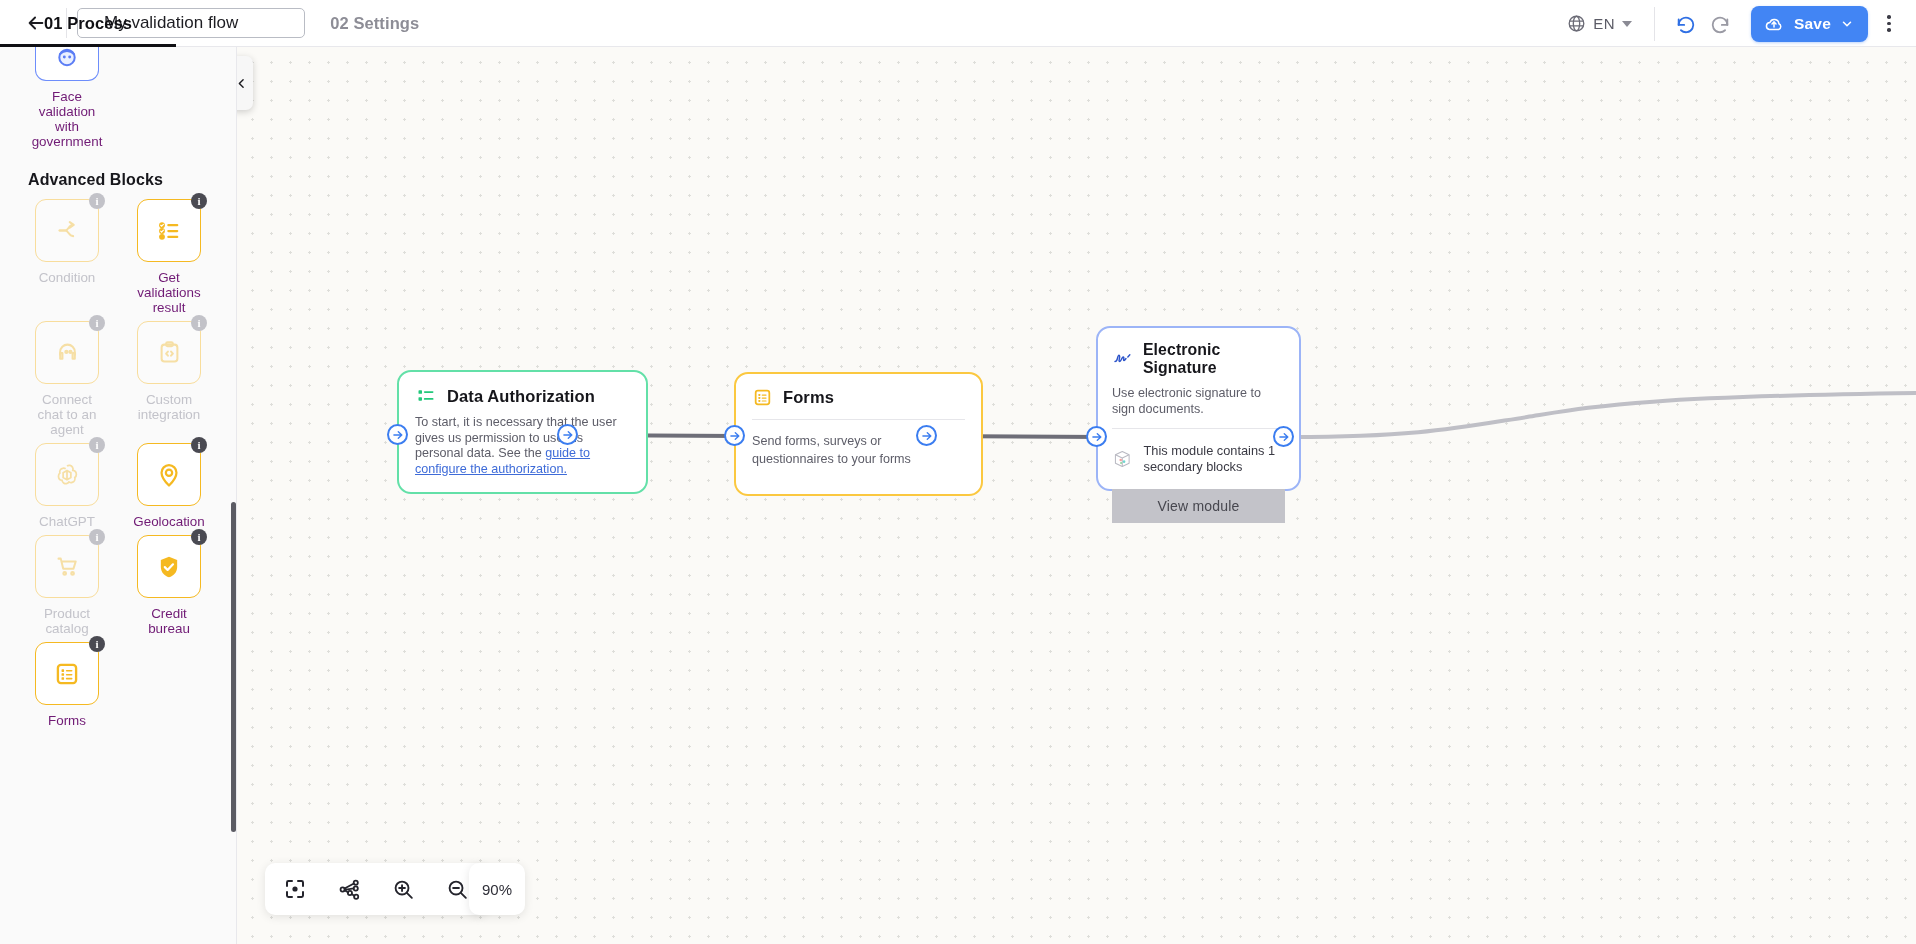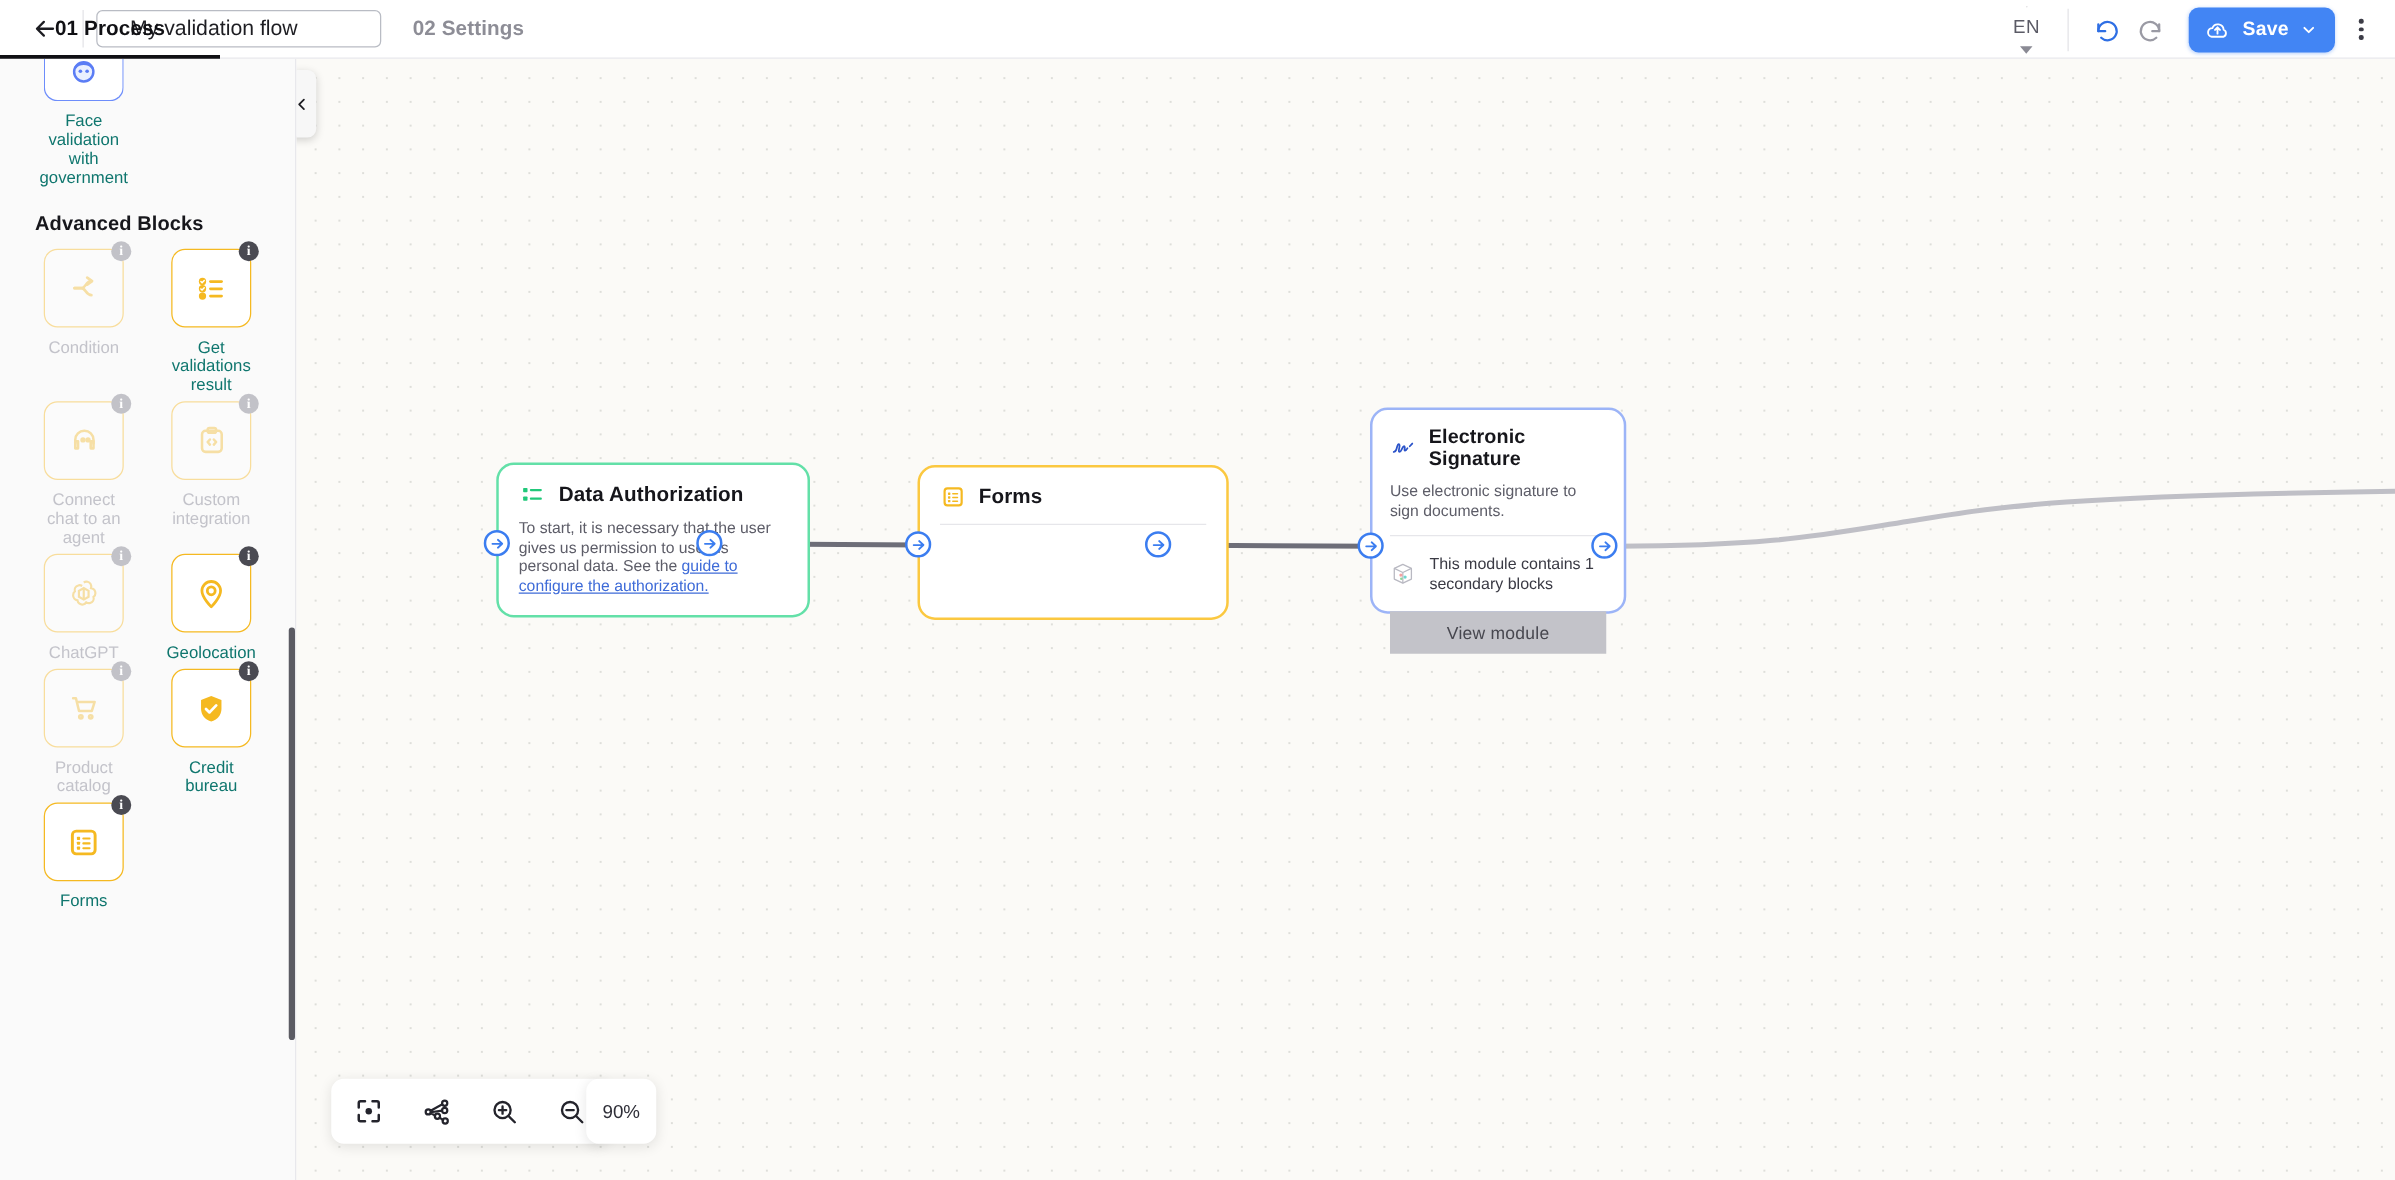--- a/index.html
+++ b/index.html
@@ -53,7 +53,7 @@
   }
   .lang {
     display: flex; align-items: center; gap: 7px; cursor: pointer;
-    padding: 0 8px; height: 38px; flex-direction: column;
+    padding: 0 8px; height: 38px;
   }
   .lang-code { font-size: 15px; color: #5b5b66; letter-spacing: .4px; }
   .caret { width: 0; height: 0; border-left: 5px solid transparent;

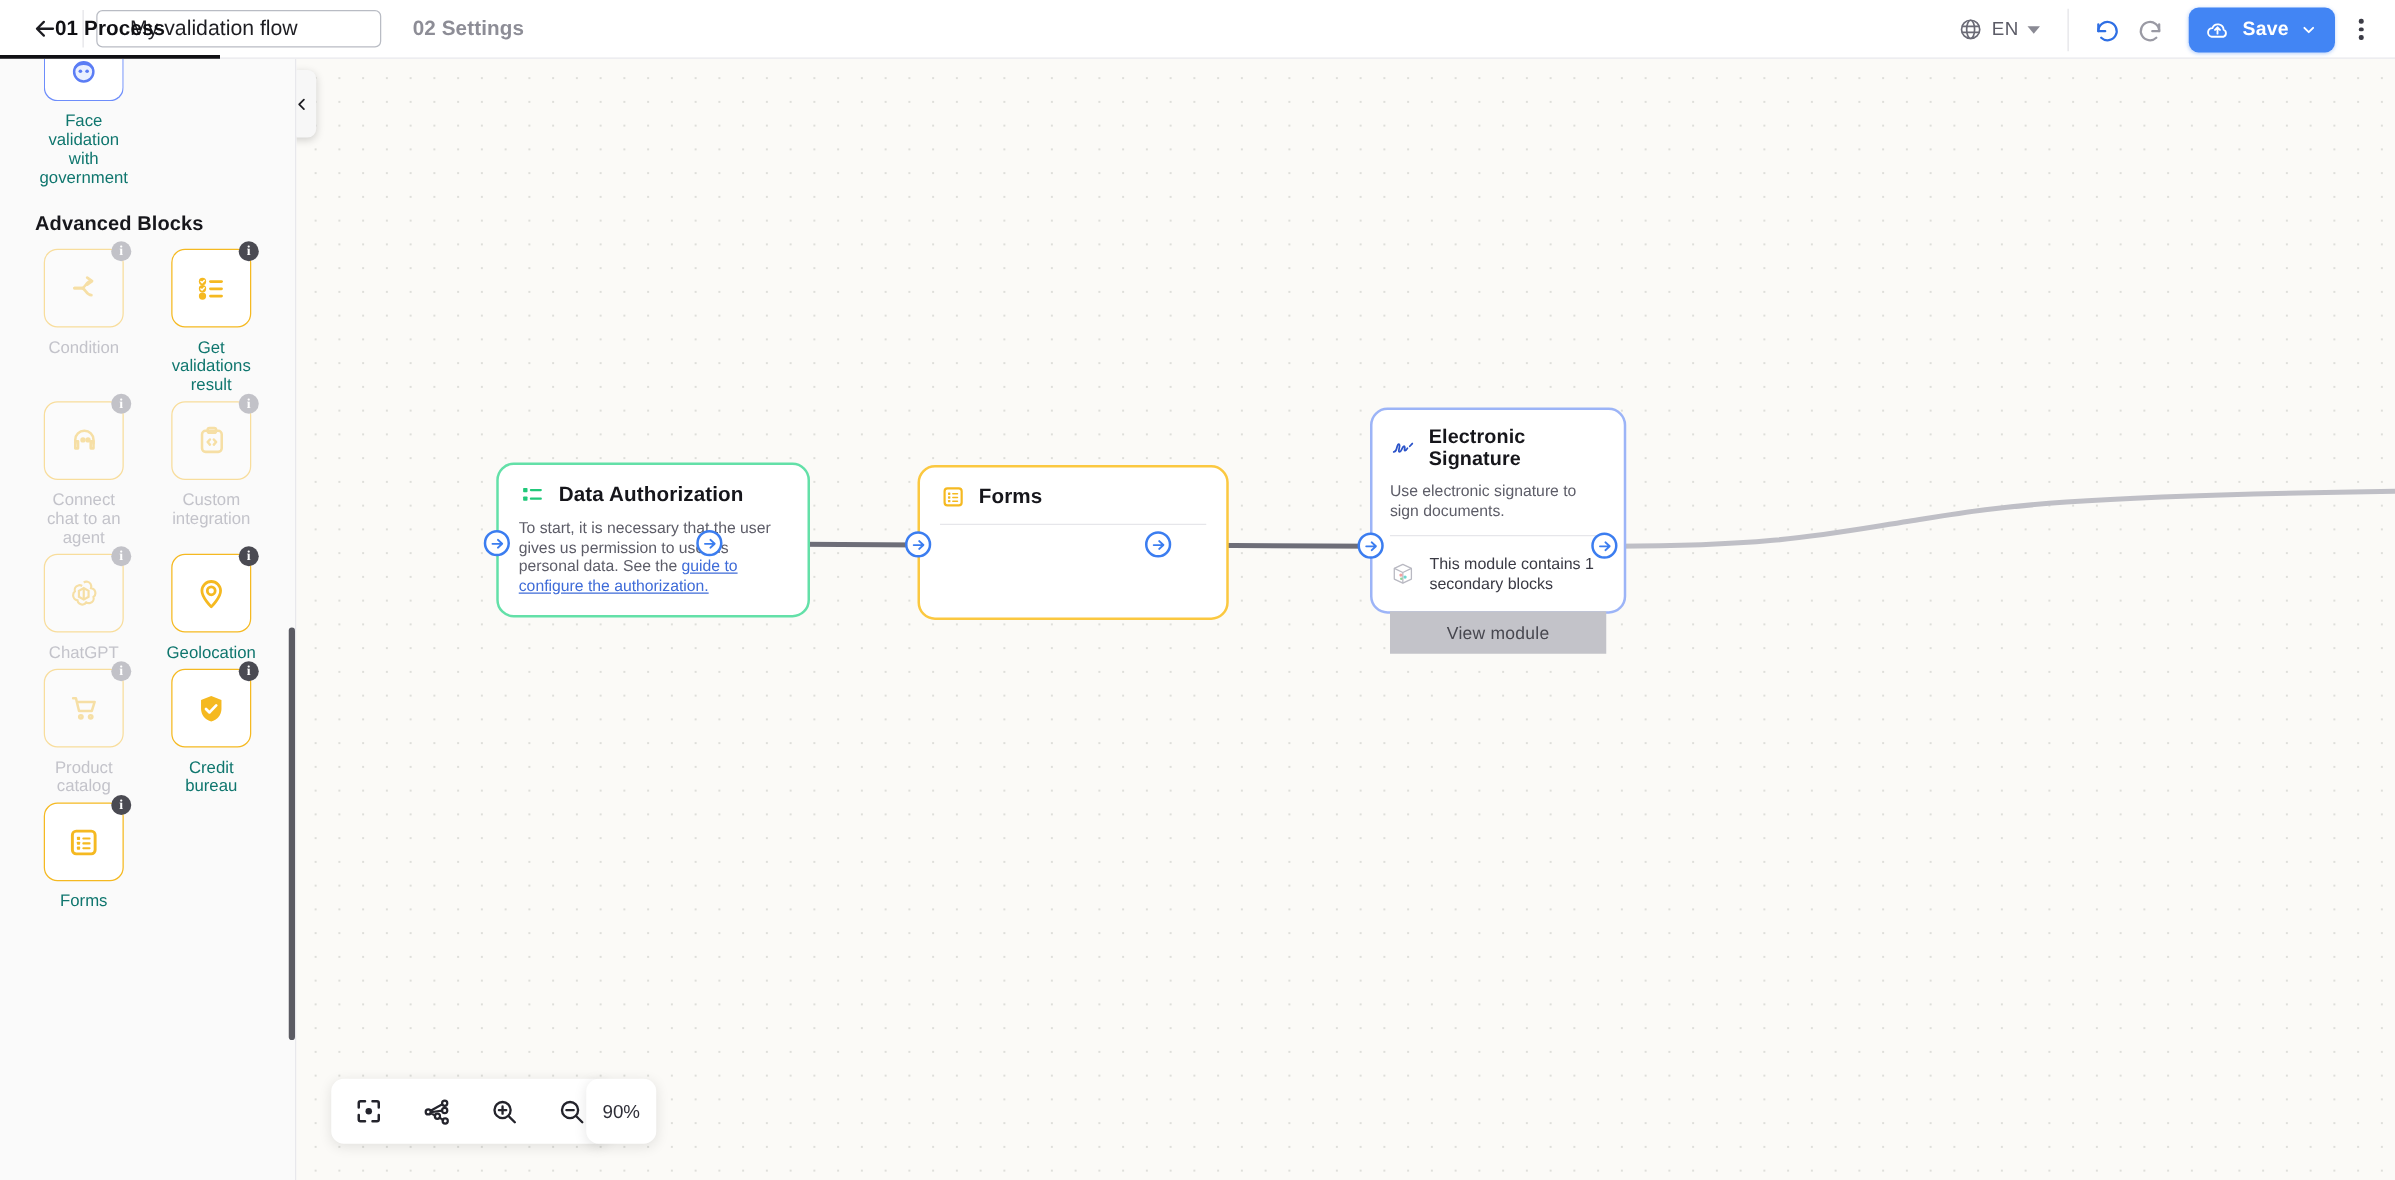--- a/index.html
+++ b/index.html
@@ -106,7 +106,7 @@
   .badge.dim { background: #c2c2c8; }
   .block-label {
     margin-top: 8px; font-size: 13.4px; line-height: 15px; text-align: center;
-    color: #0f766e; max-width: 76px; word-wrap: break-word;
+    color: #701a75; max-width: 76px; word-wrap: break-word;
   }
   .block.disabled .block-label { color: #c3c3ca; }
   .sb-scrollbar {

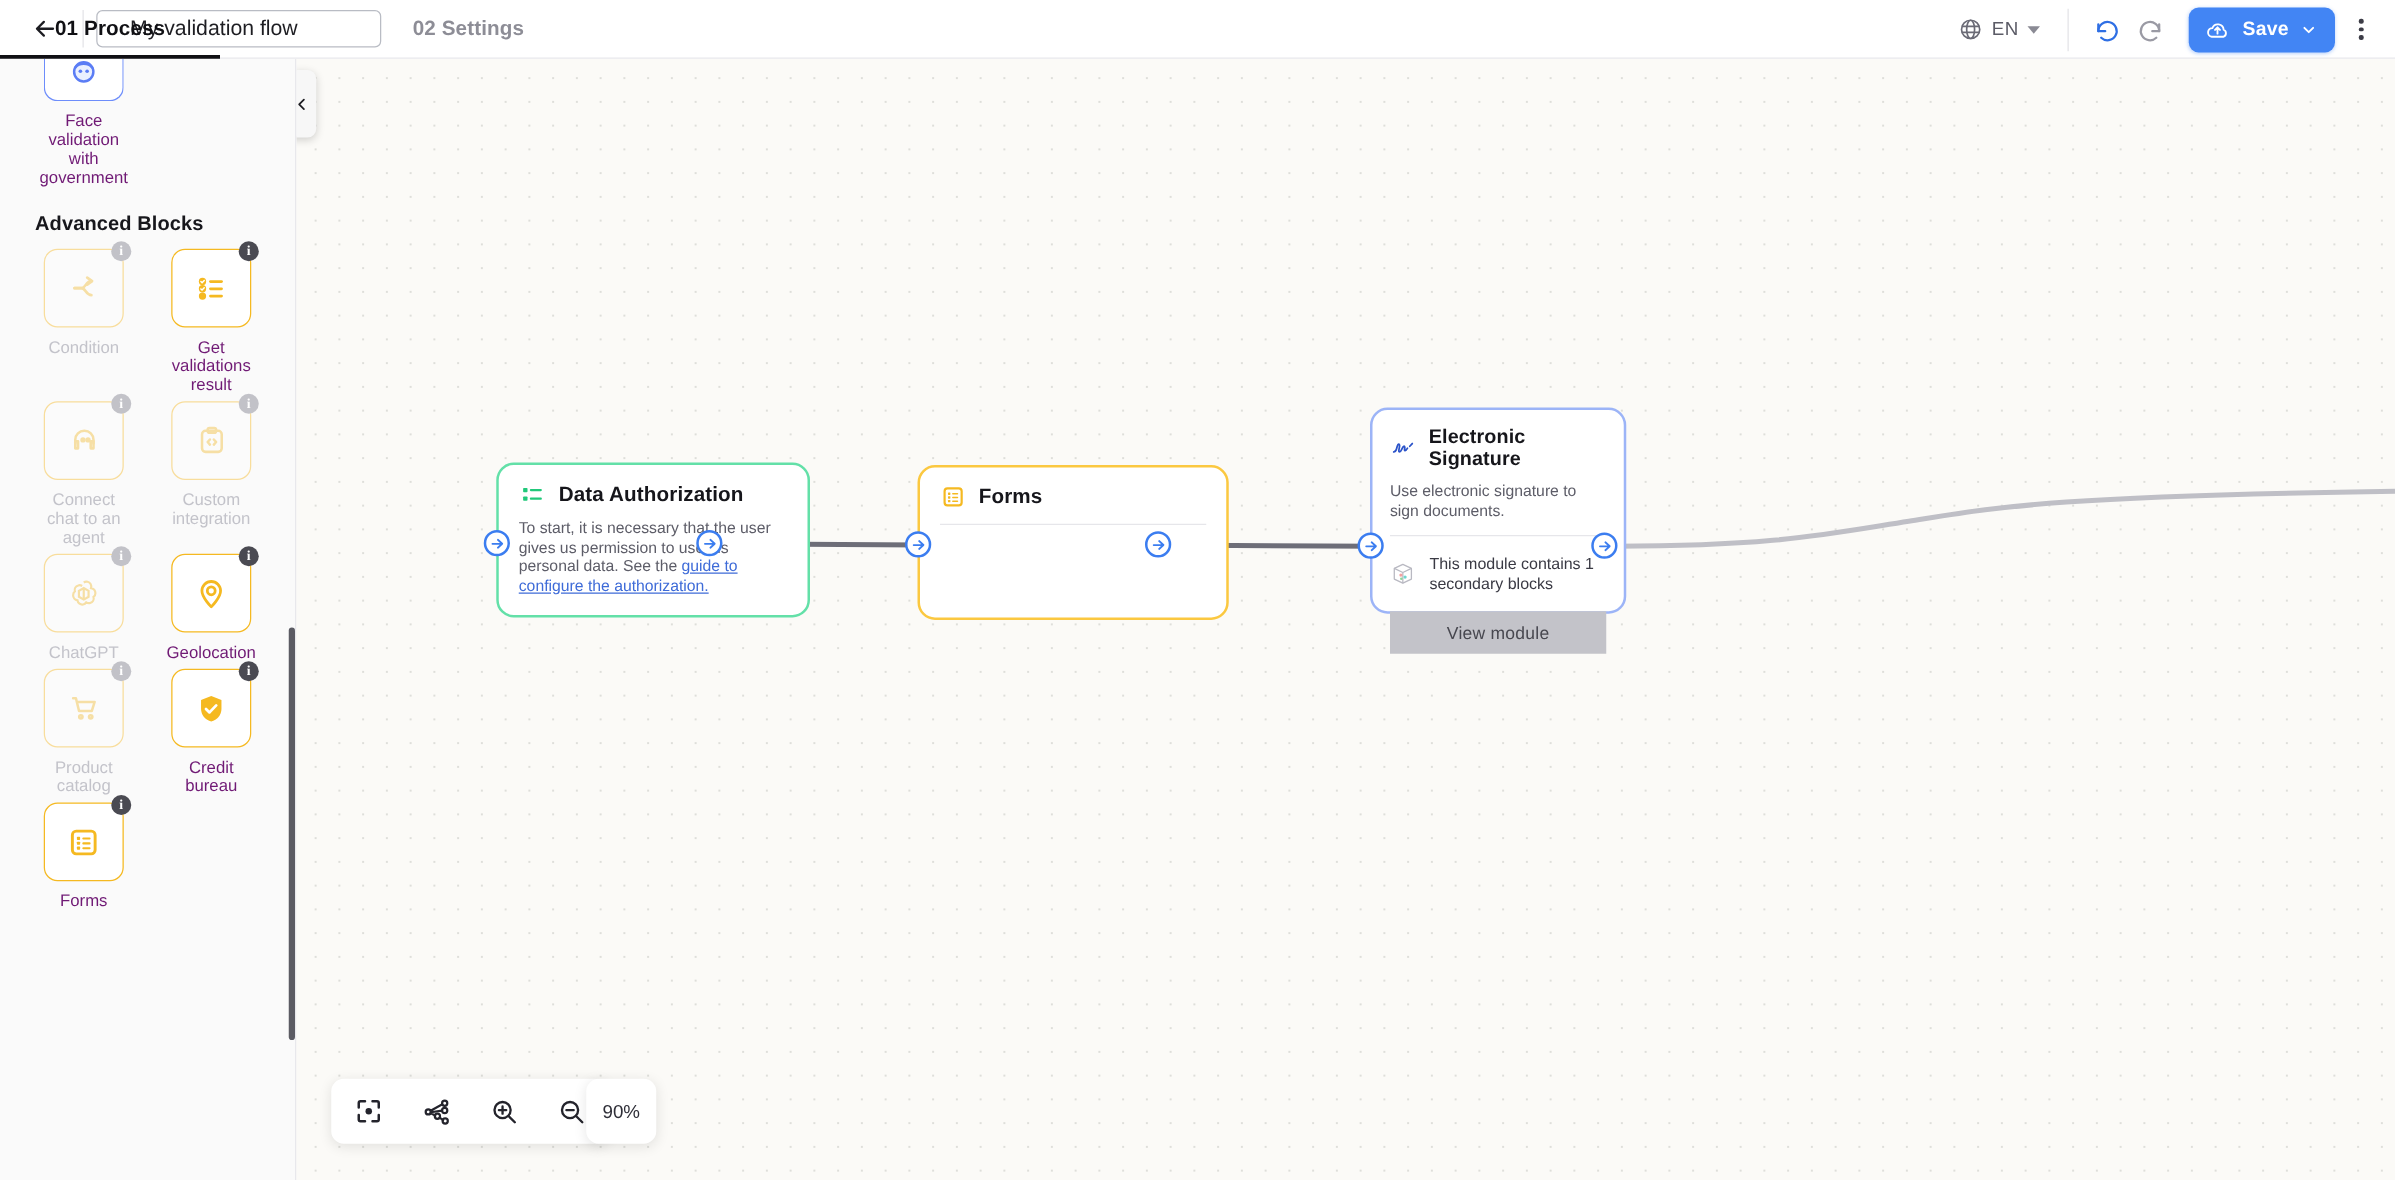--- a/index.html
+++ b/index.html
@@ -438,6 +438,7 @@
         <span class="node-title">Forms</span>
       </div>
       <div class="node-rule"></div>
+      <div class="node-desc wide">Send forms, surveys or questionnaires to your forms</div>
     </div>
     <div class="port" style="left:487px; top:378px;">
       <svg width="14" height="14" viewBox="0 0 24 24" fill="none" stroke="#3b7df0" stroke-width="2.4" stroke-linecap="round" stroke-linejoin="round">

